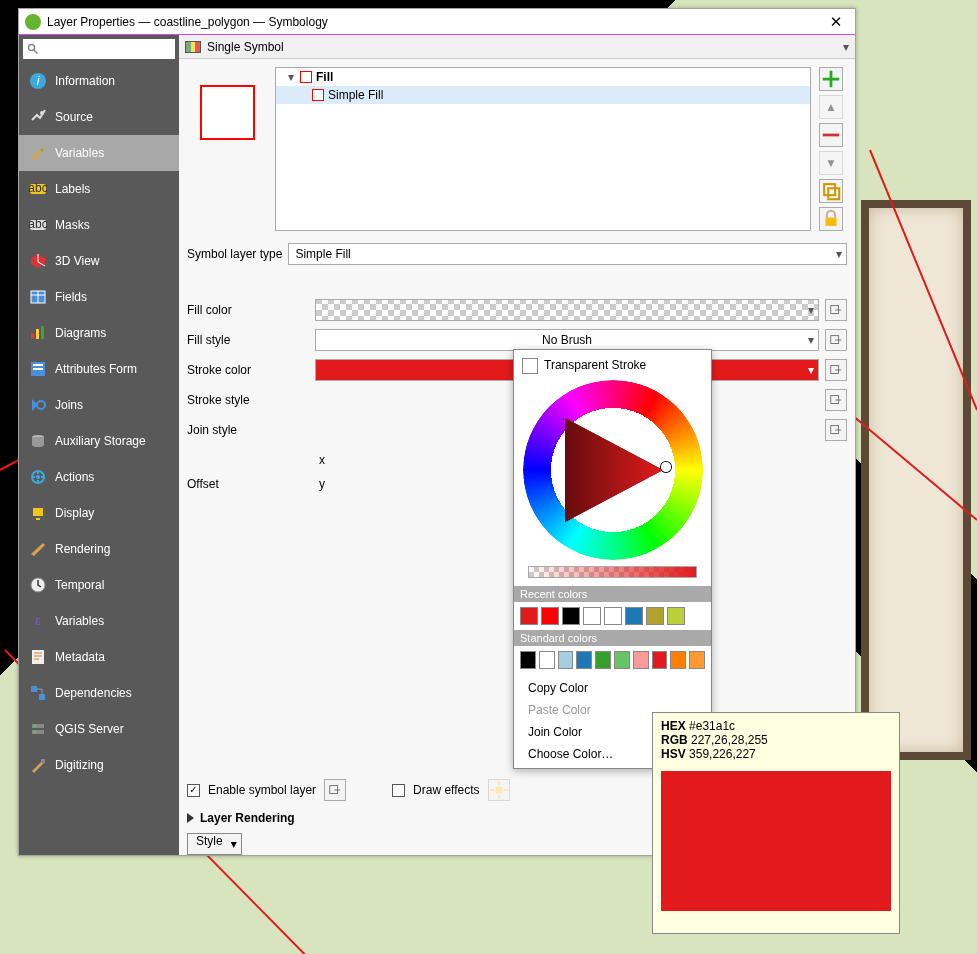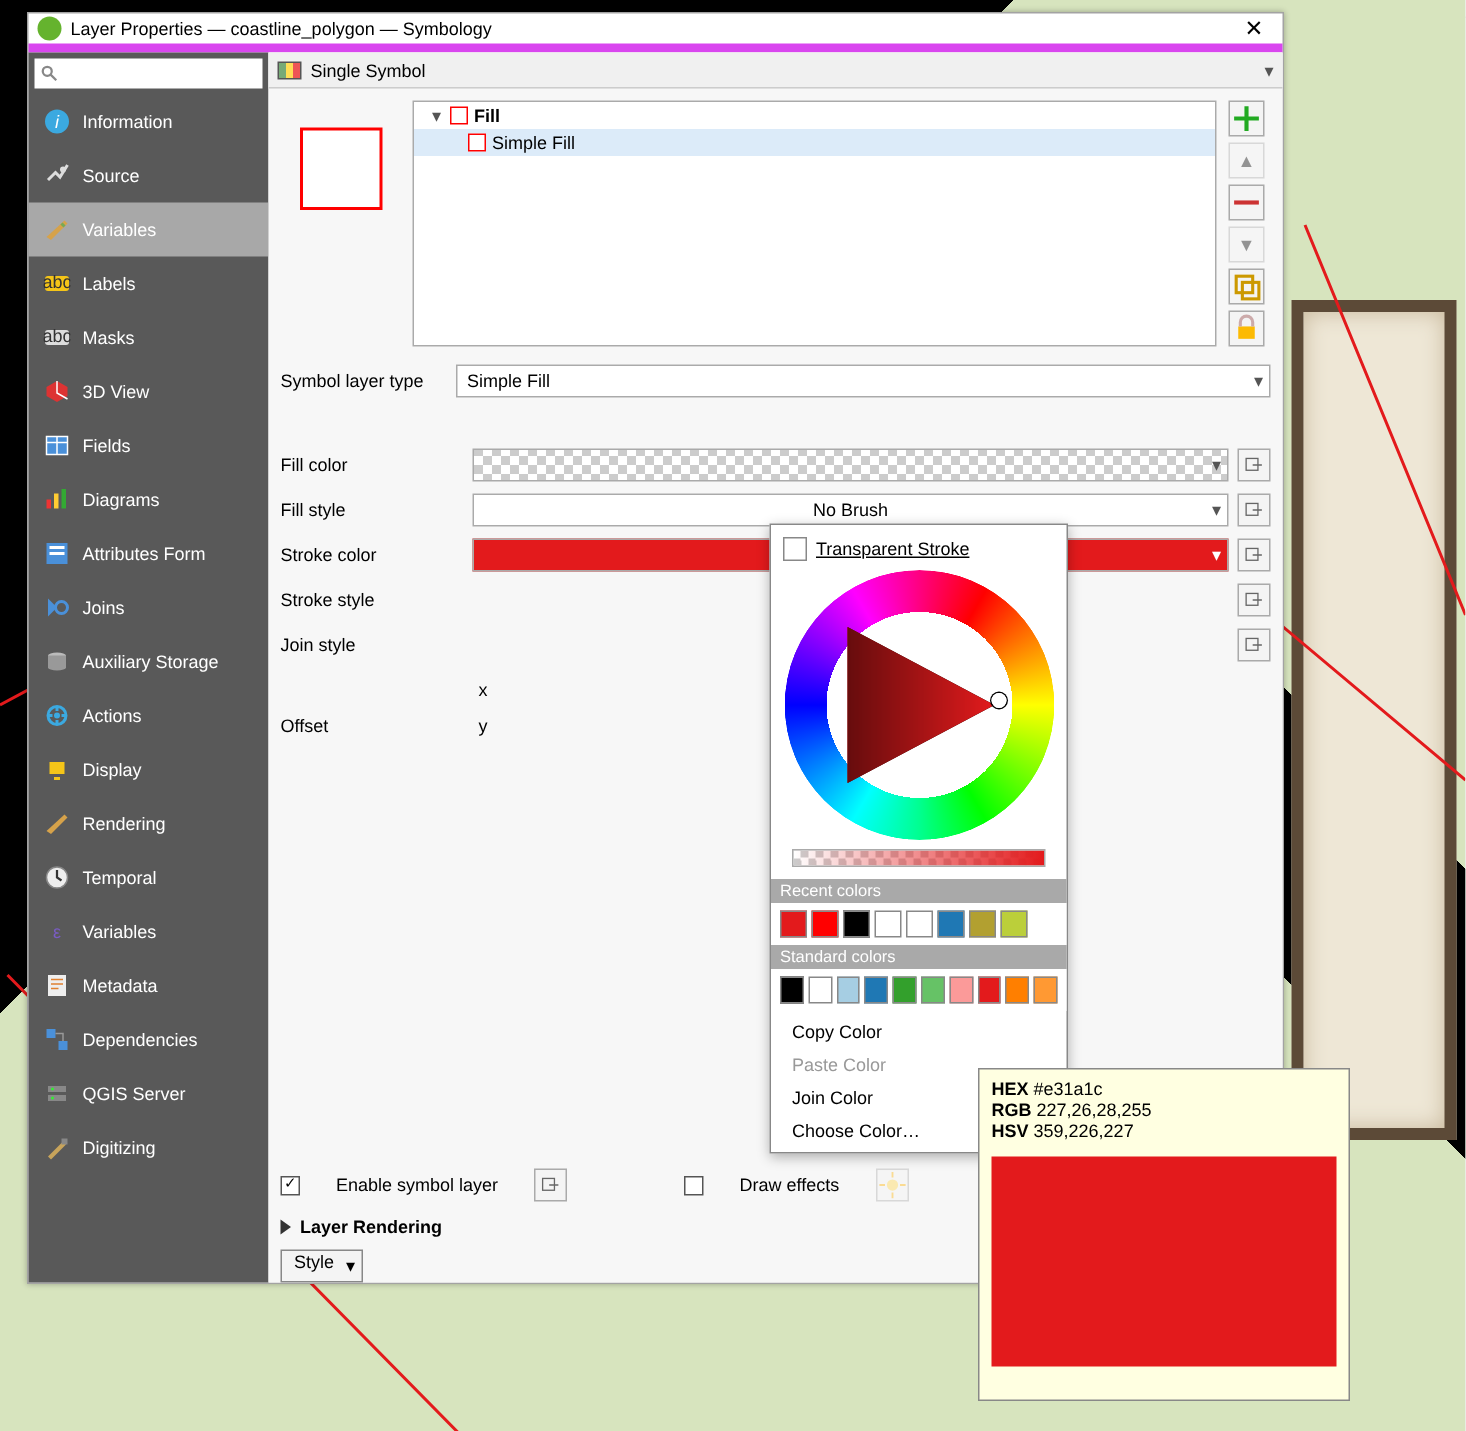--- a/index.html
+++ b/index.html
@@ -17,7 +17,7 @@
     background:#fff; border:1px solid #a3a3a3; box-shadow:0 0 4px rgba(0,0,0,.3);
     display:flex; flex-direction:column;
   }
-  .titlebar { height:26px; display:flex; align-items:center; padding:0 6px; border-bottom:6px solid #d946ef;}
+  .titlebar { height:26px; display:flex; align-items:center; padding:0 6px; border-bottom:1px solid #d946ef;}
   .titlebar .qgis-icon { width:16px; height:16px; background:#65b32e; border-radius:50%; margin-right:6px;}
   .titlebar .close { margin-left:auto; width:26px; text-align:center; font-size:15px; cursor:pointer;}
   .body { flex:1; display:flex; min-height:0;}

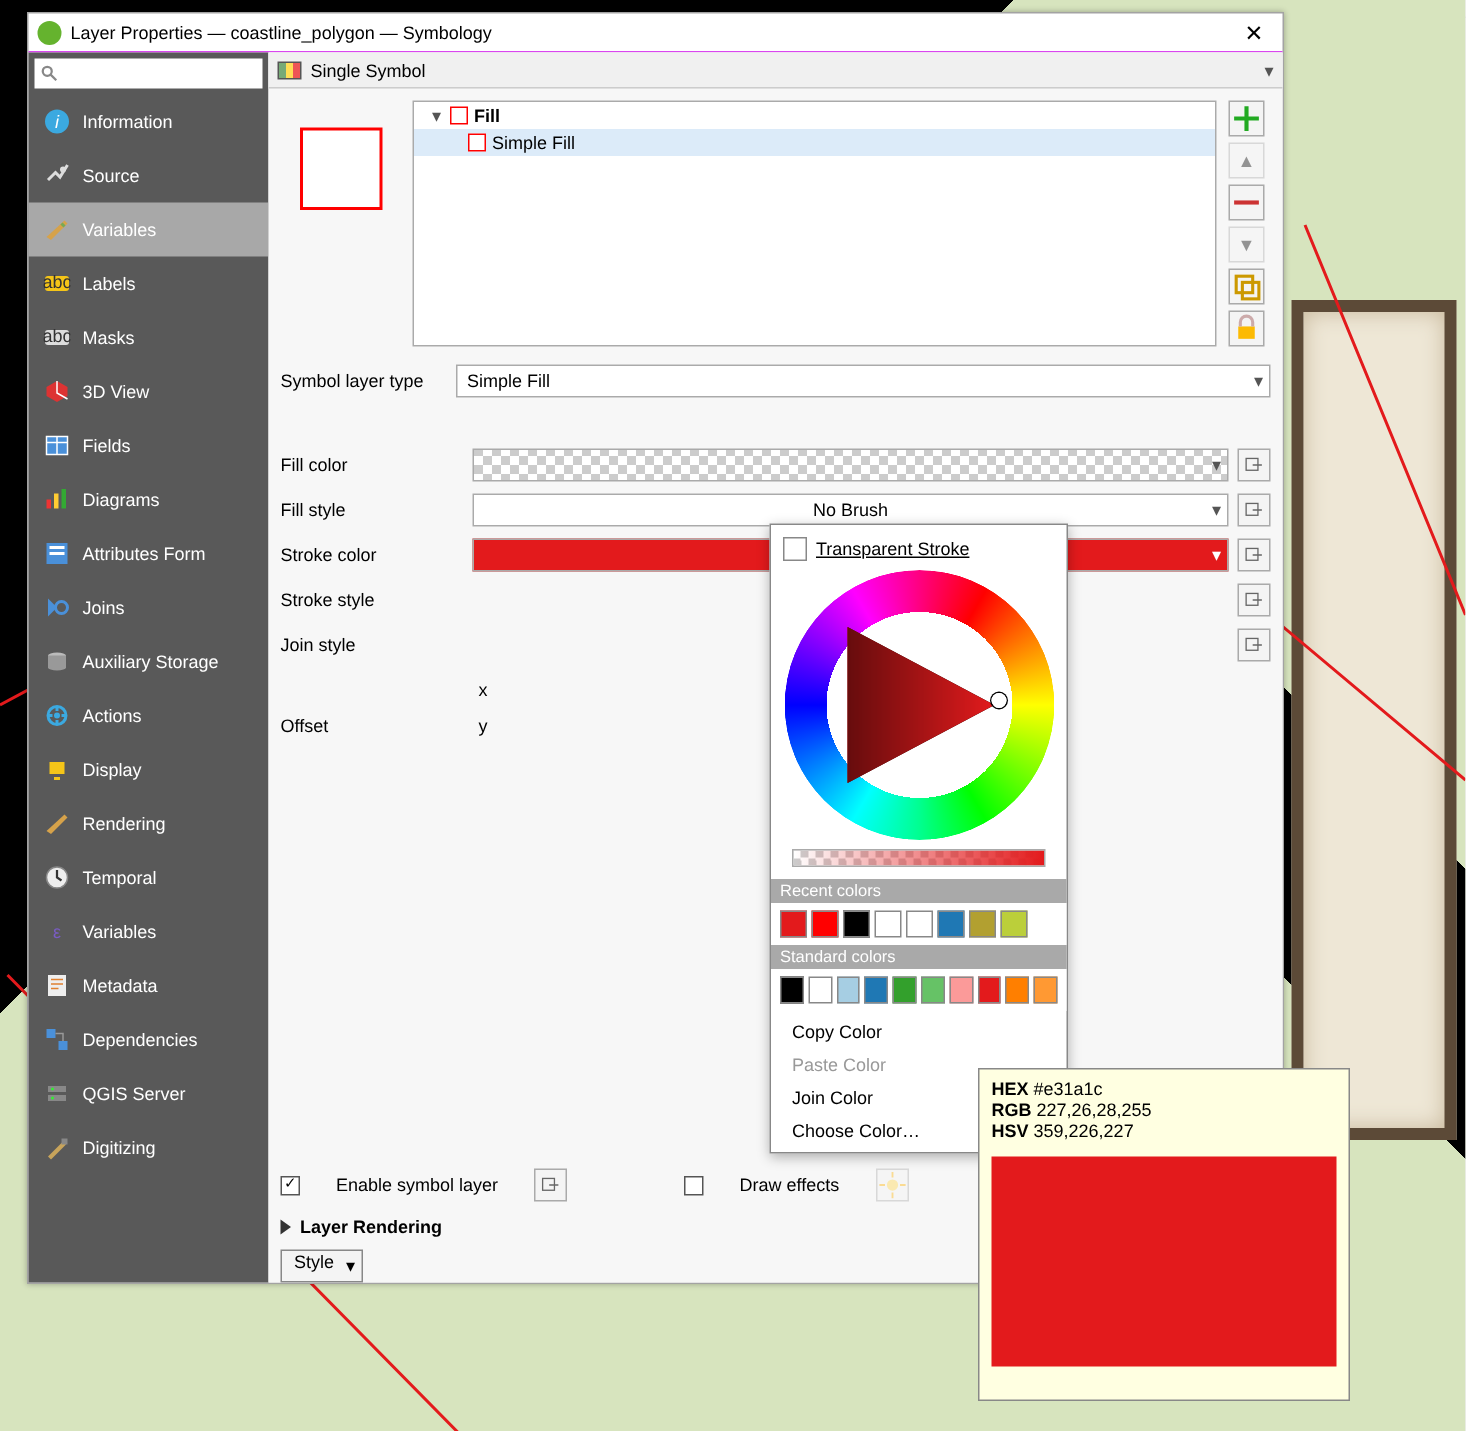--- a/index.html
+++ b/index.html
@@ -55,7 +55,7 @@
   .sbtn{width:24px;height:24px;border:1px solid #aaa;background:#f4f4f4;display:flex;align-items:center;justify-content:center;cursor:pointer;}
   .sbtn.dis{opacity:.4;cursor:default;}
 
-  .symbol-type-row{display:flex;align-items:center;gap:22px;margin:4px 8px;}
+  .symbol-type-row{display:flex;align-items:center;gap:6px;margin:4px 8px;}
   .props{margin:22px 8px 8px 8px;}
   .props .row{margin:8px 0;}
   .props .label-col{width:122px;}

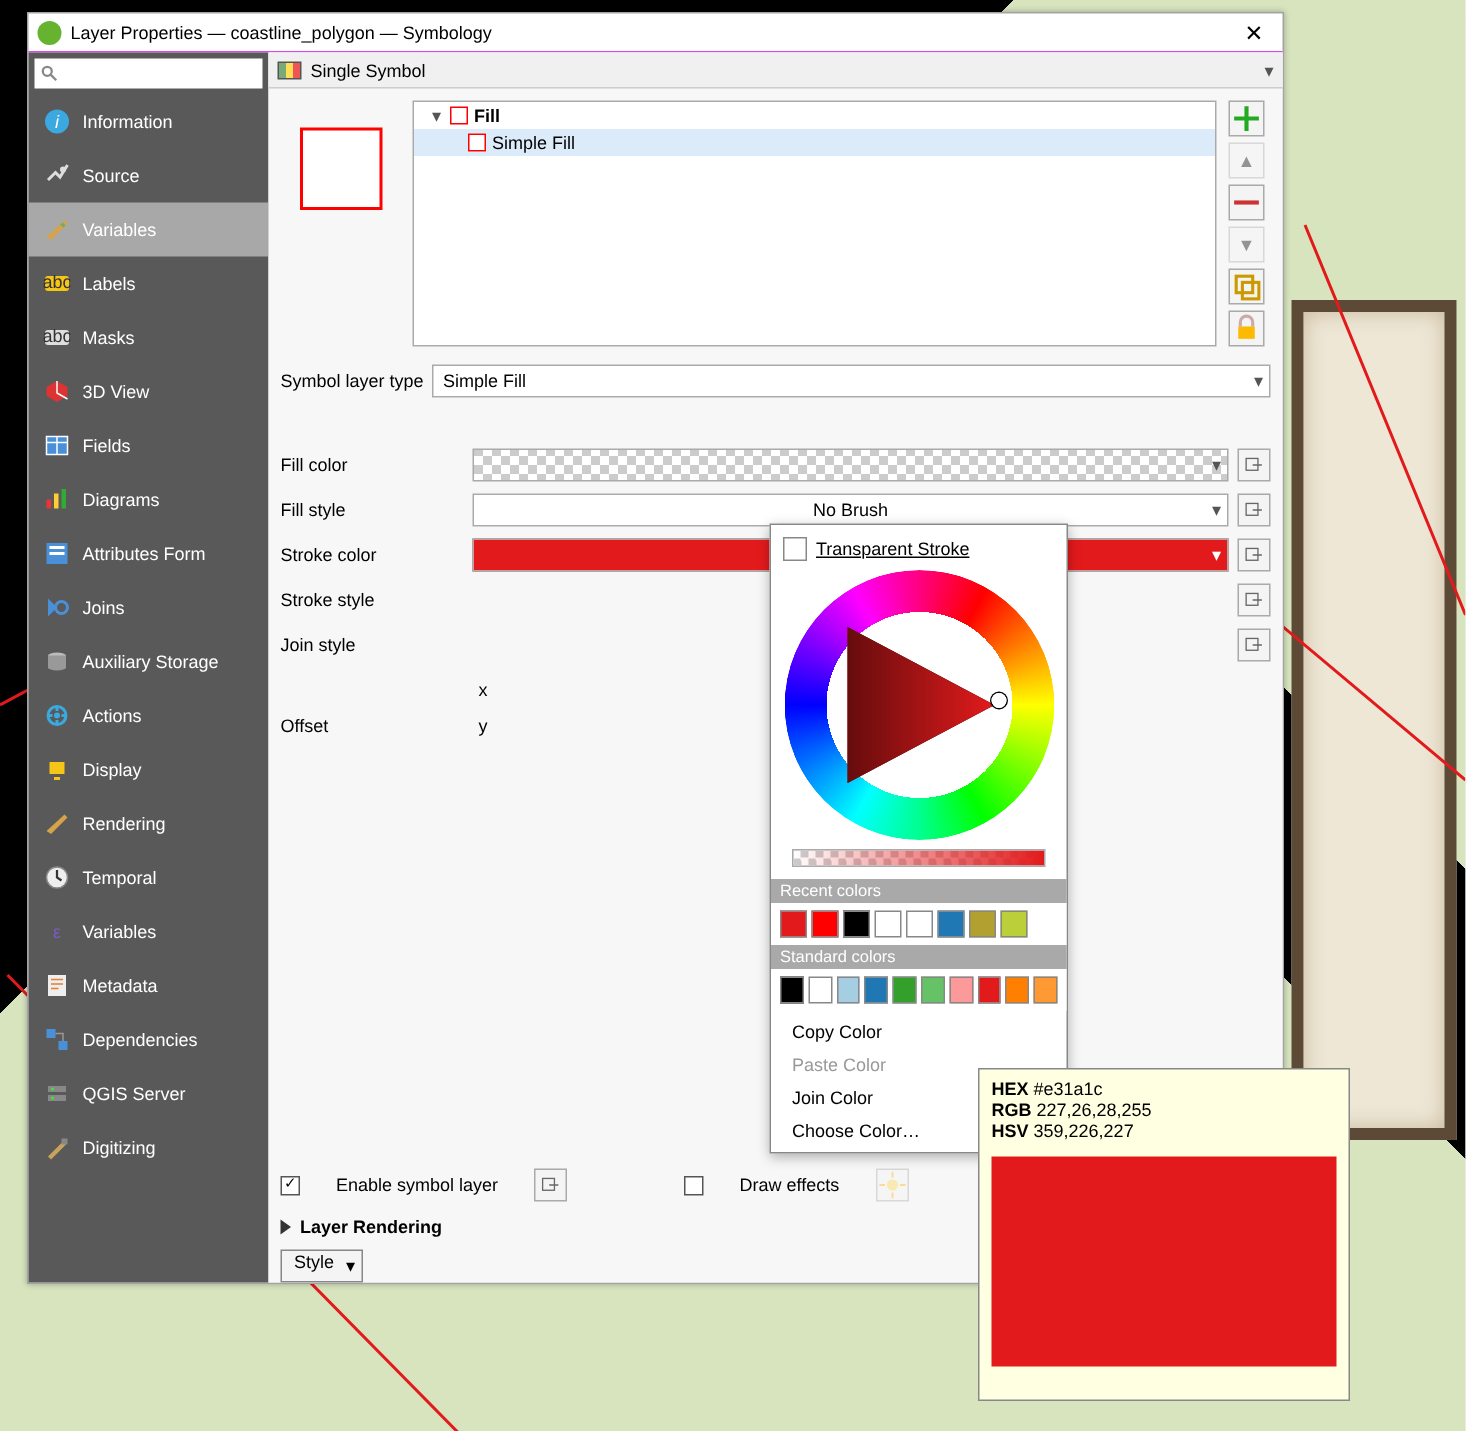--- a/index.html
+++ b/index.html
@@ -81,7 +81,7 @@
     z-index:50;
   }
   .picker .top{padding:8px;}
-  .picker .transp{display:flex;align-items:center;gap:6px;margin-bottom:6px;text-decoration:underline;}
+  .picker .transp{display:flex;gap:6px;margin-bottom:6px;}
   .picker .wheel{width:180px;height:180px;margin:0 auto;position:relative;}
   .picker .ring{position:absolute;inset:0;border-radius:50%;
     background:conic-gradient(from 90deg,#ffff00,#80ff00,#00ff00,#00ff90,#00ffff,#0080ff,#0000ff,#8000ff,#ff00ff,#ff0080,#ff0000,#ff8000,#ffff00);

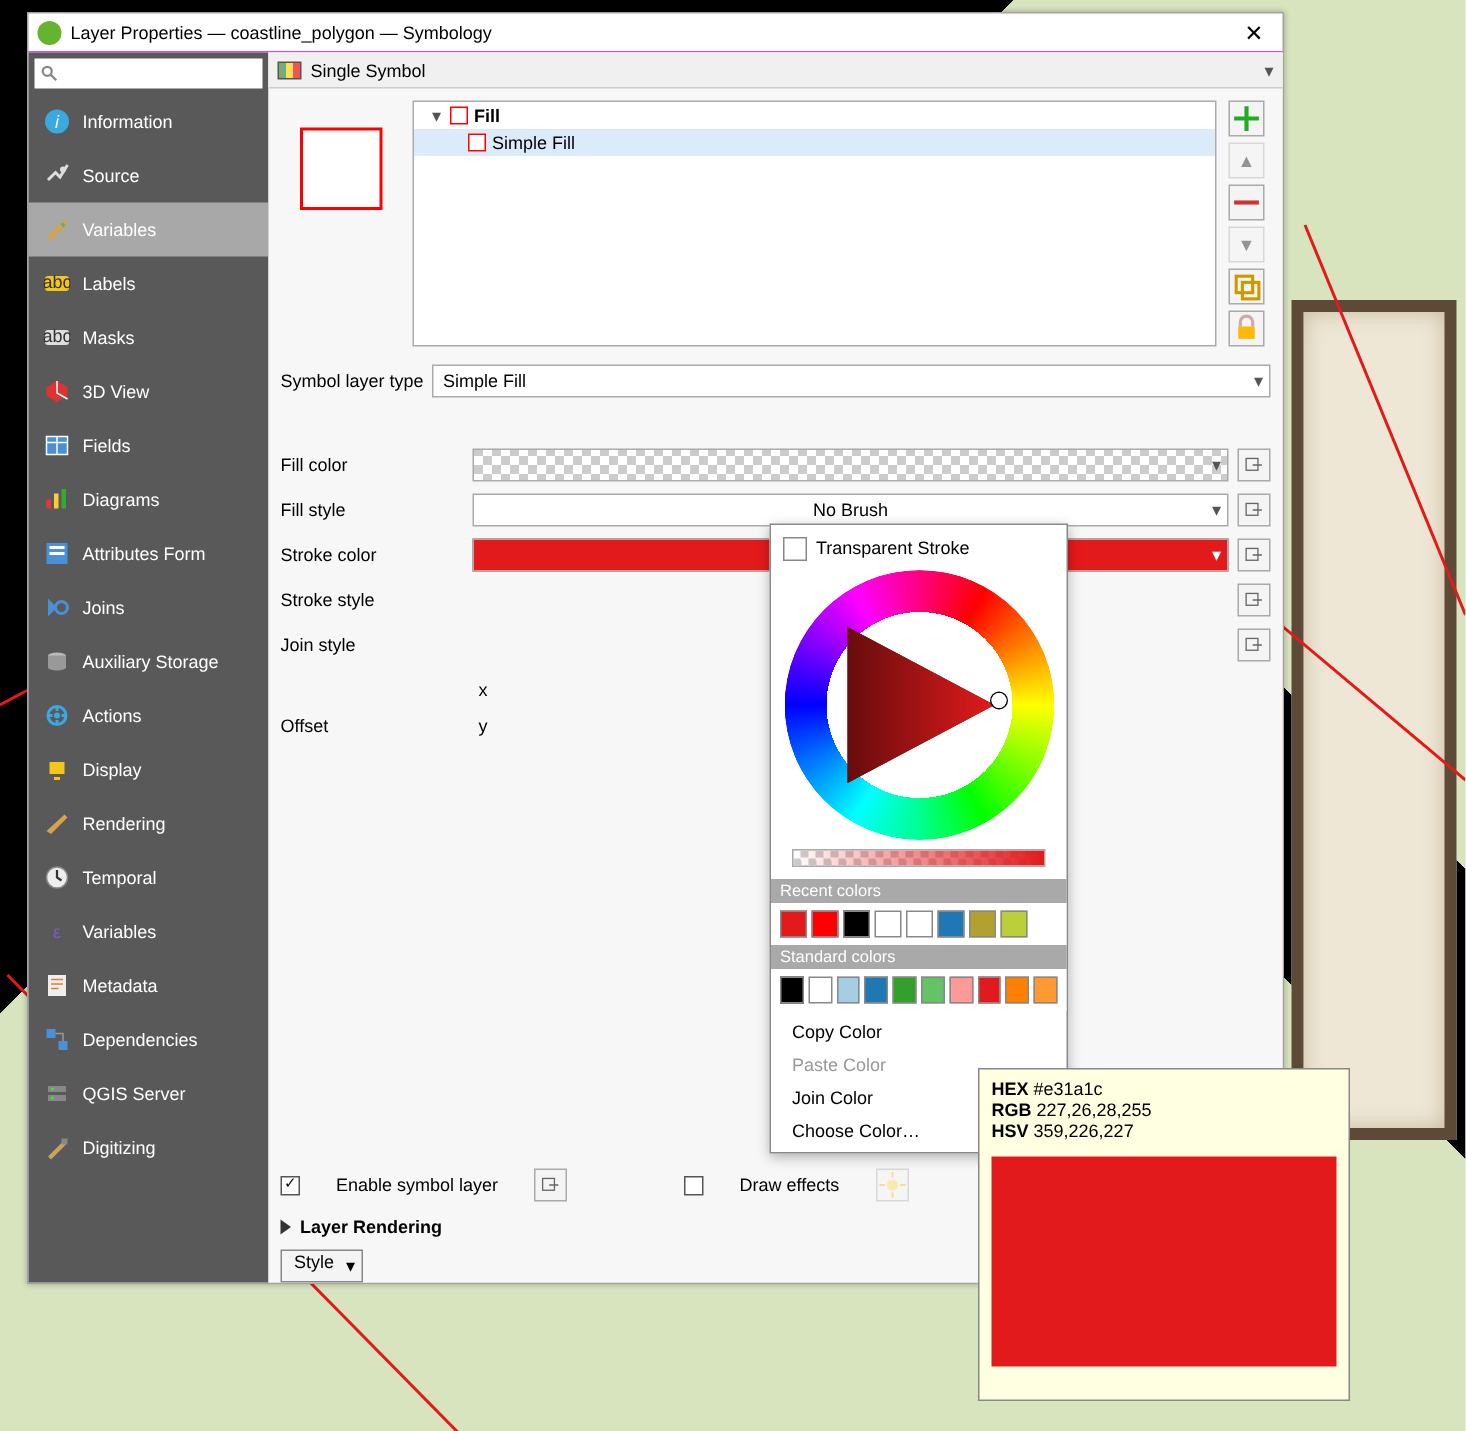--- a/index.html
+++ b/index.html
@@ -63,7 +63,7 @@
   .red-fill{background:#e31a1c;}
   .center-text{position:absolute;inset:0;display:flex;align-items:center;justify-content:center;}
 
-  .bottom{display:flex;align-items:center;gap:24px;margin:6px 8px;}
+  .bottom{display:flex;align-items:center;gap:8px;margin:6px 8px;}
   .chk{width:13px;height:13px;border:1px solid #555;display:inline-flex;align-items:center;justify-content:center;background:#fff;}
   .chk.on::after{content:"✓";font-size:10px;line-height:1;}
   .btn{min-width:80px;height:22px;border:1px solid #888;background:#f1f1f1;display:flex;align-items:center;justify-content:center;cursor:pointer;}

